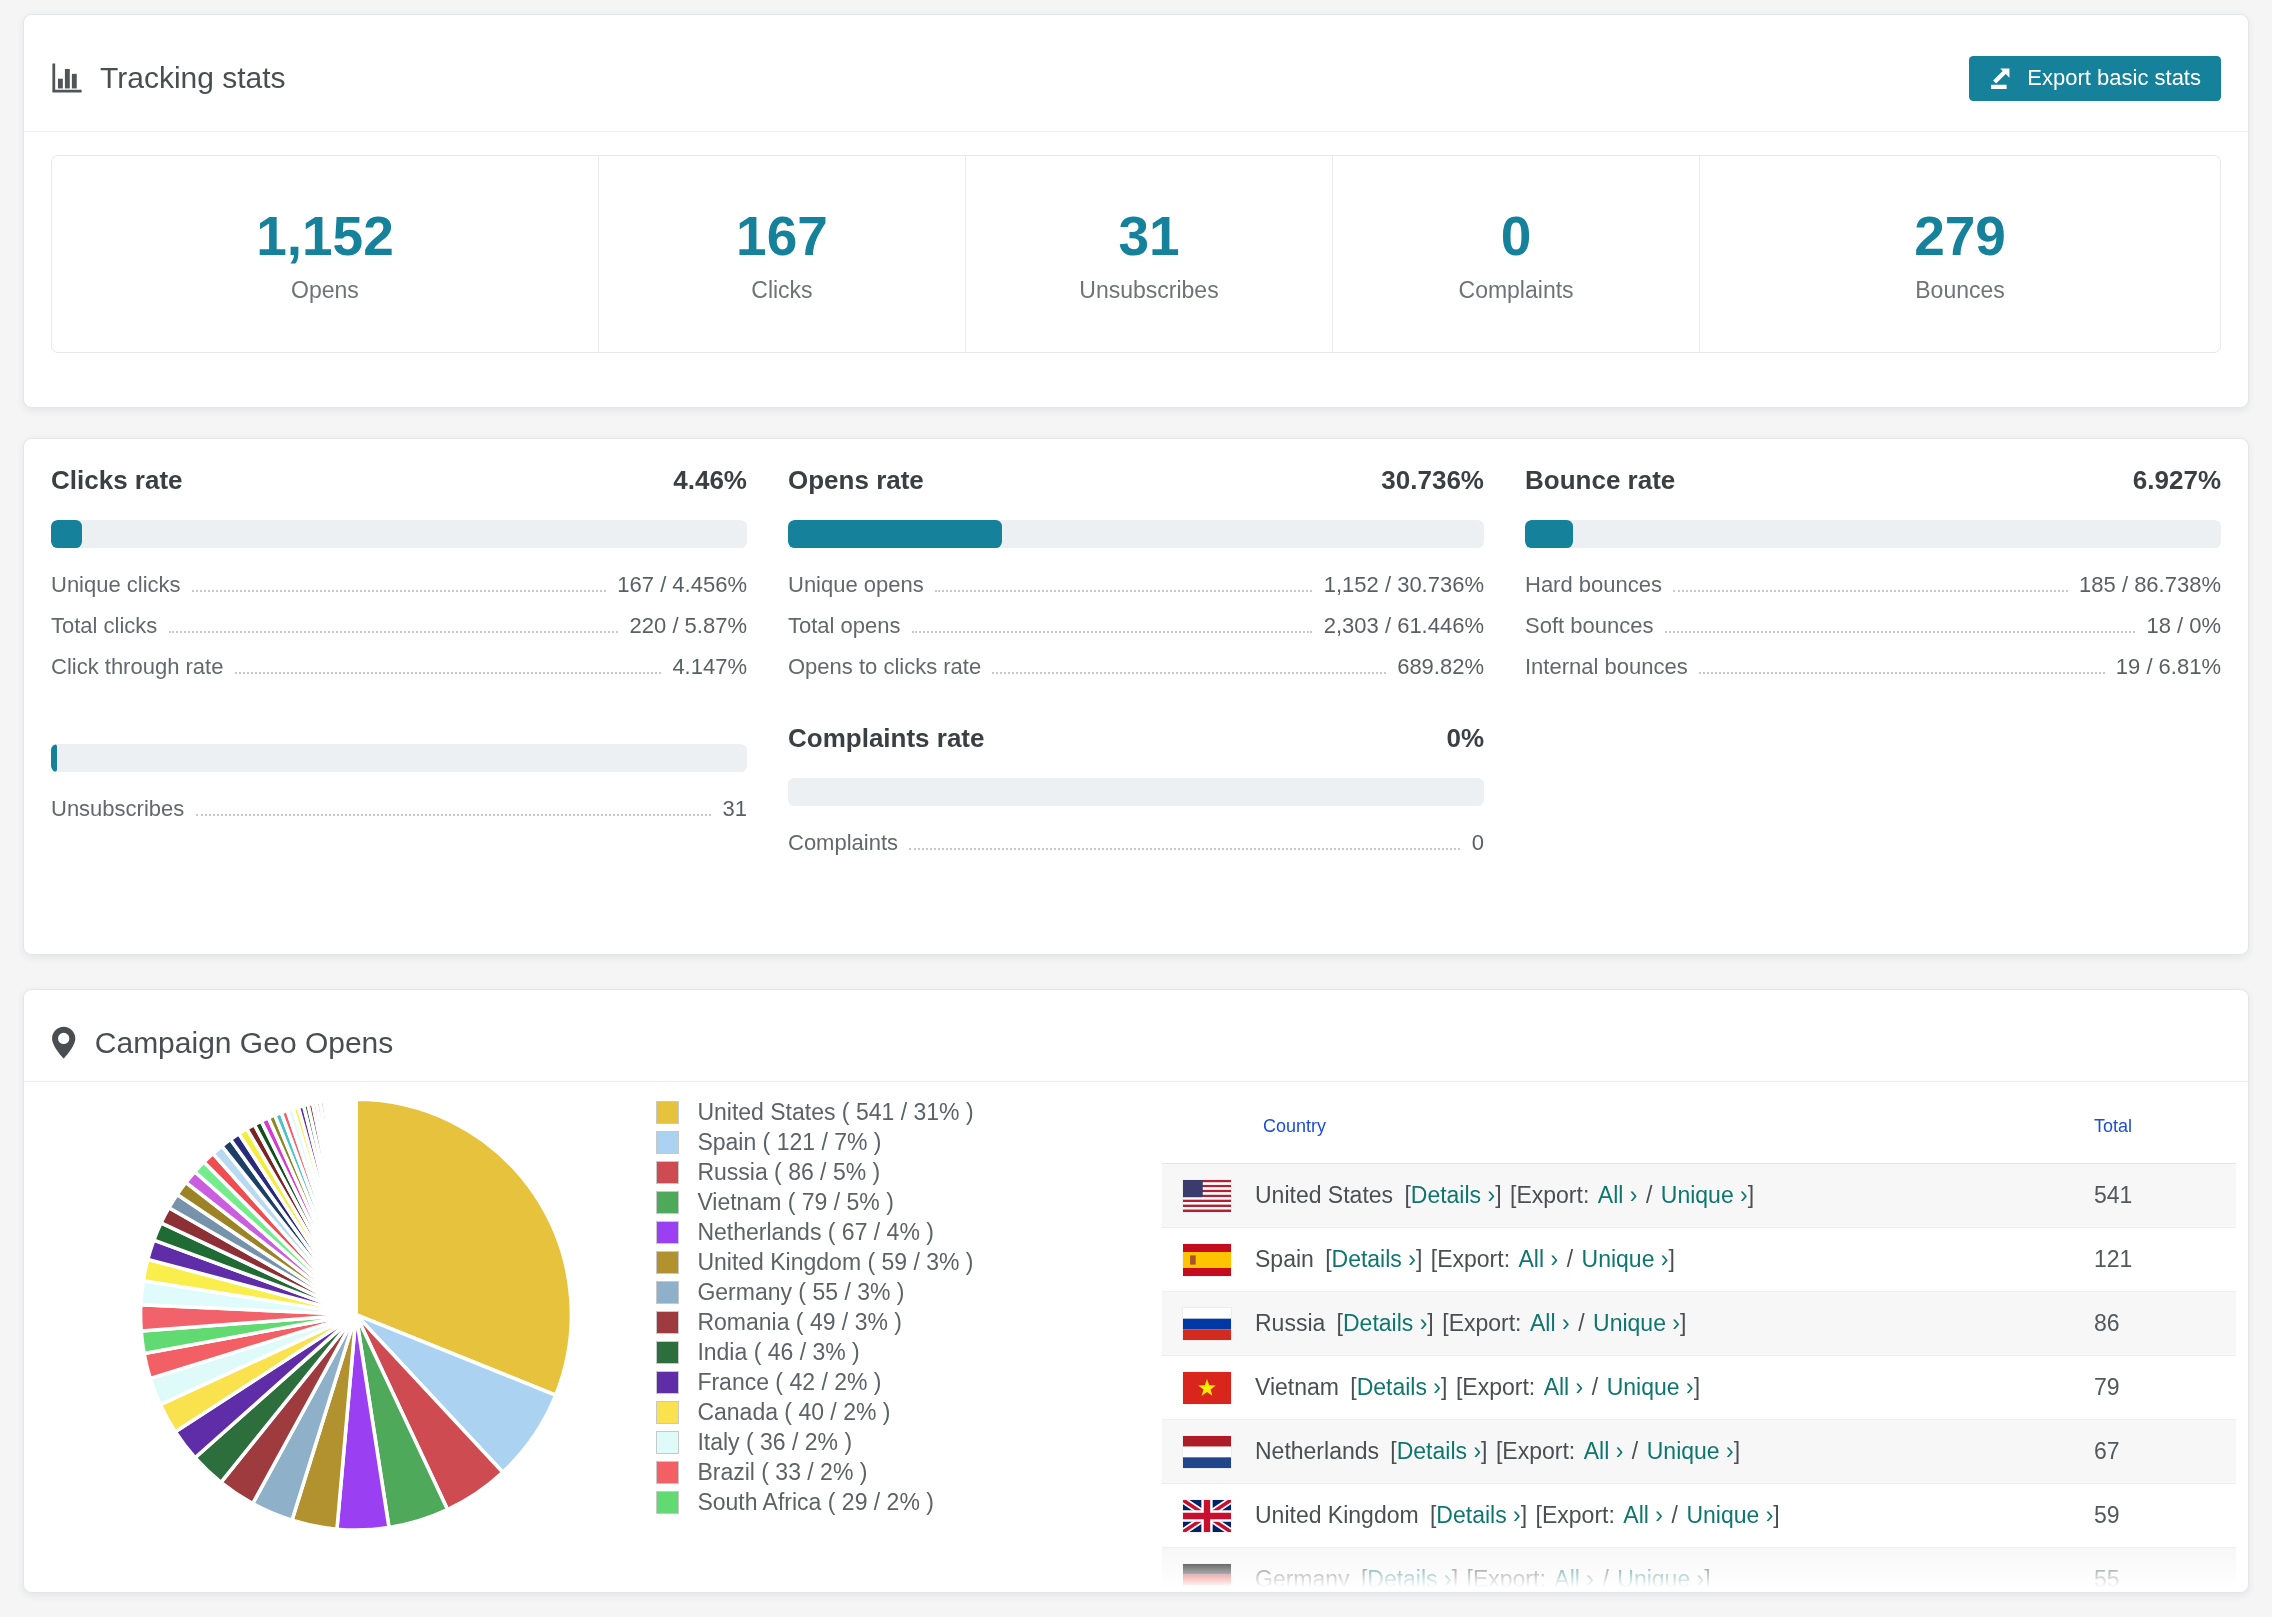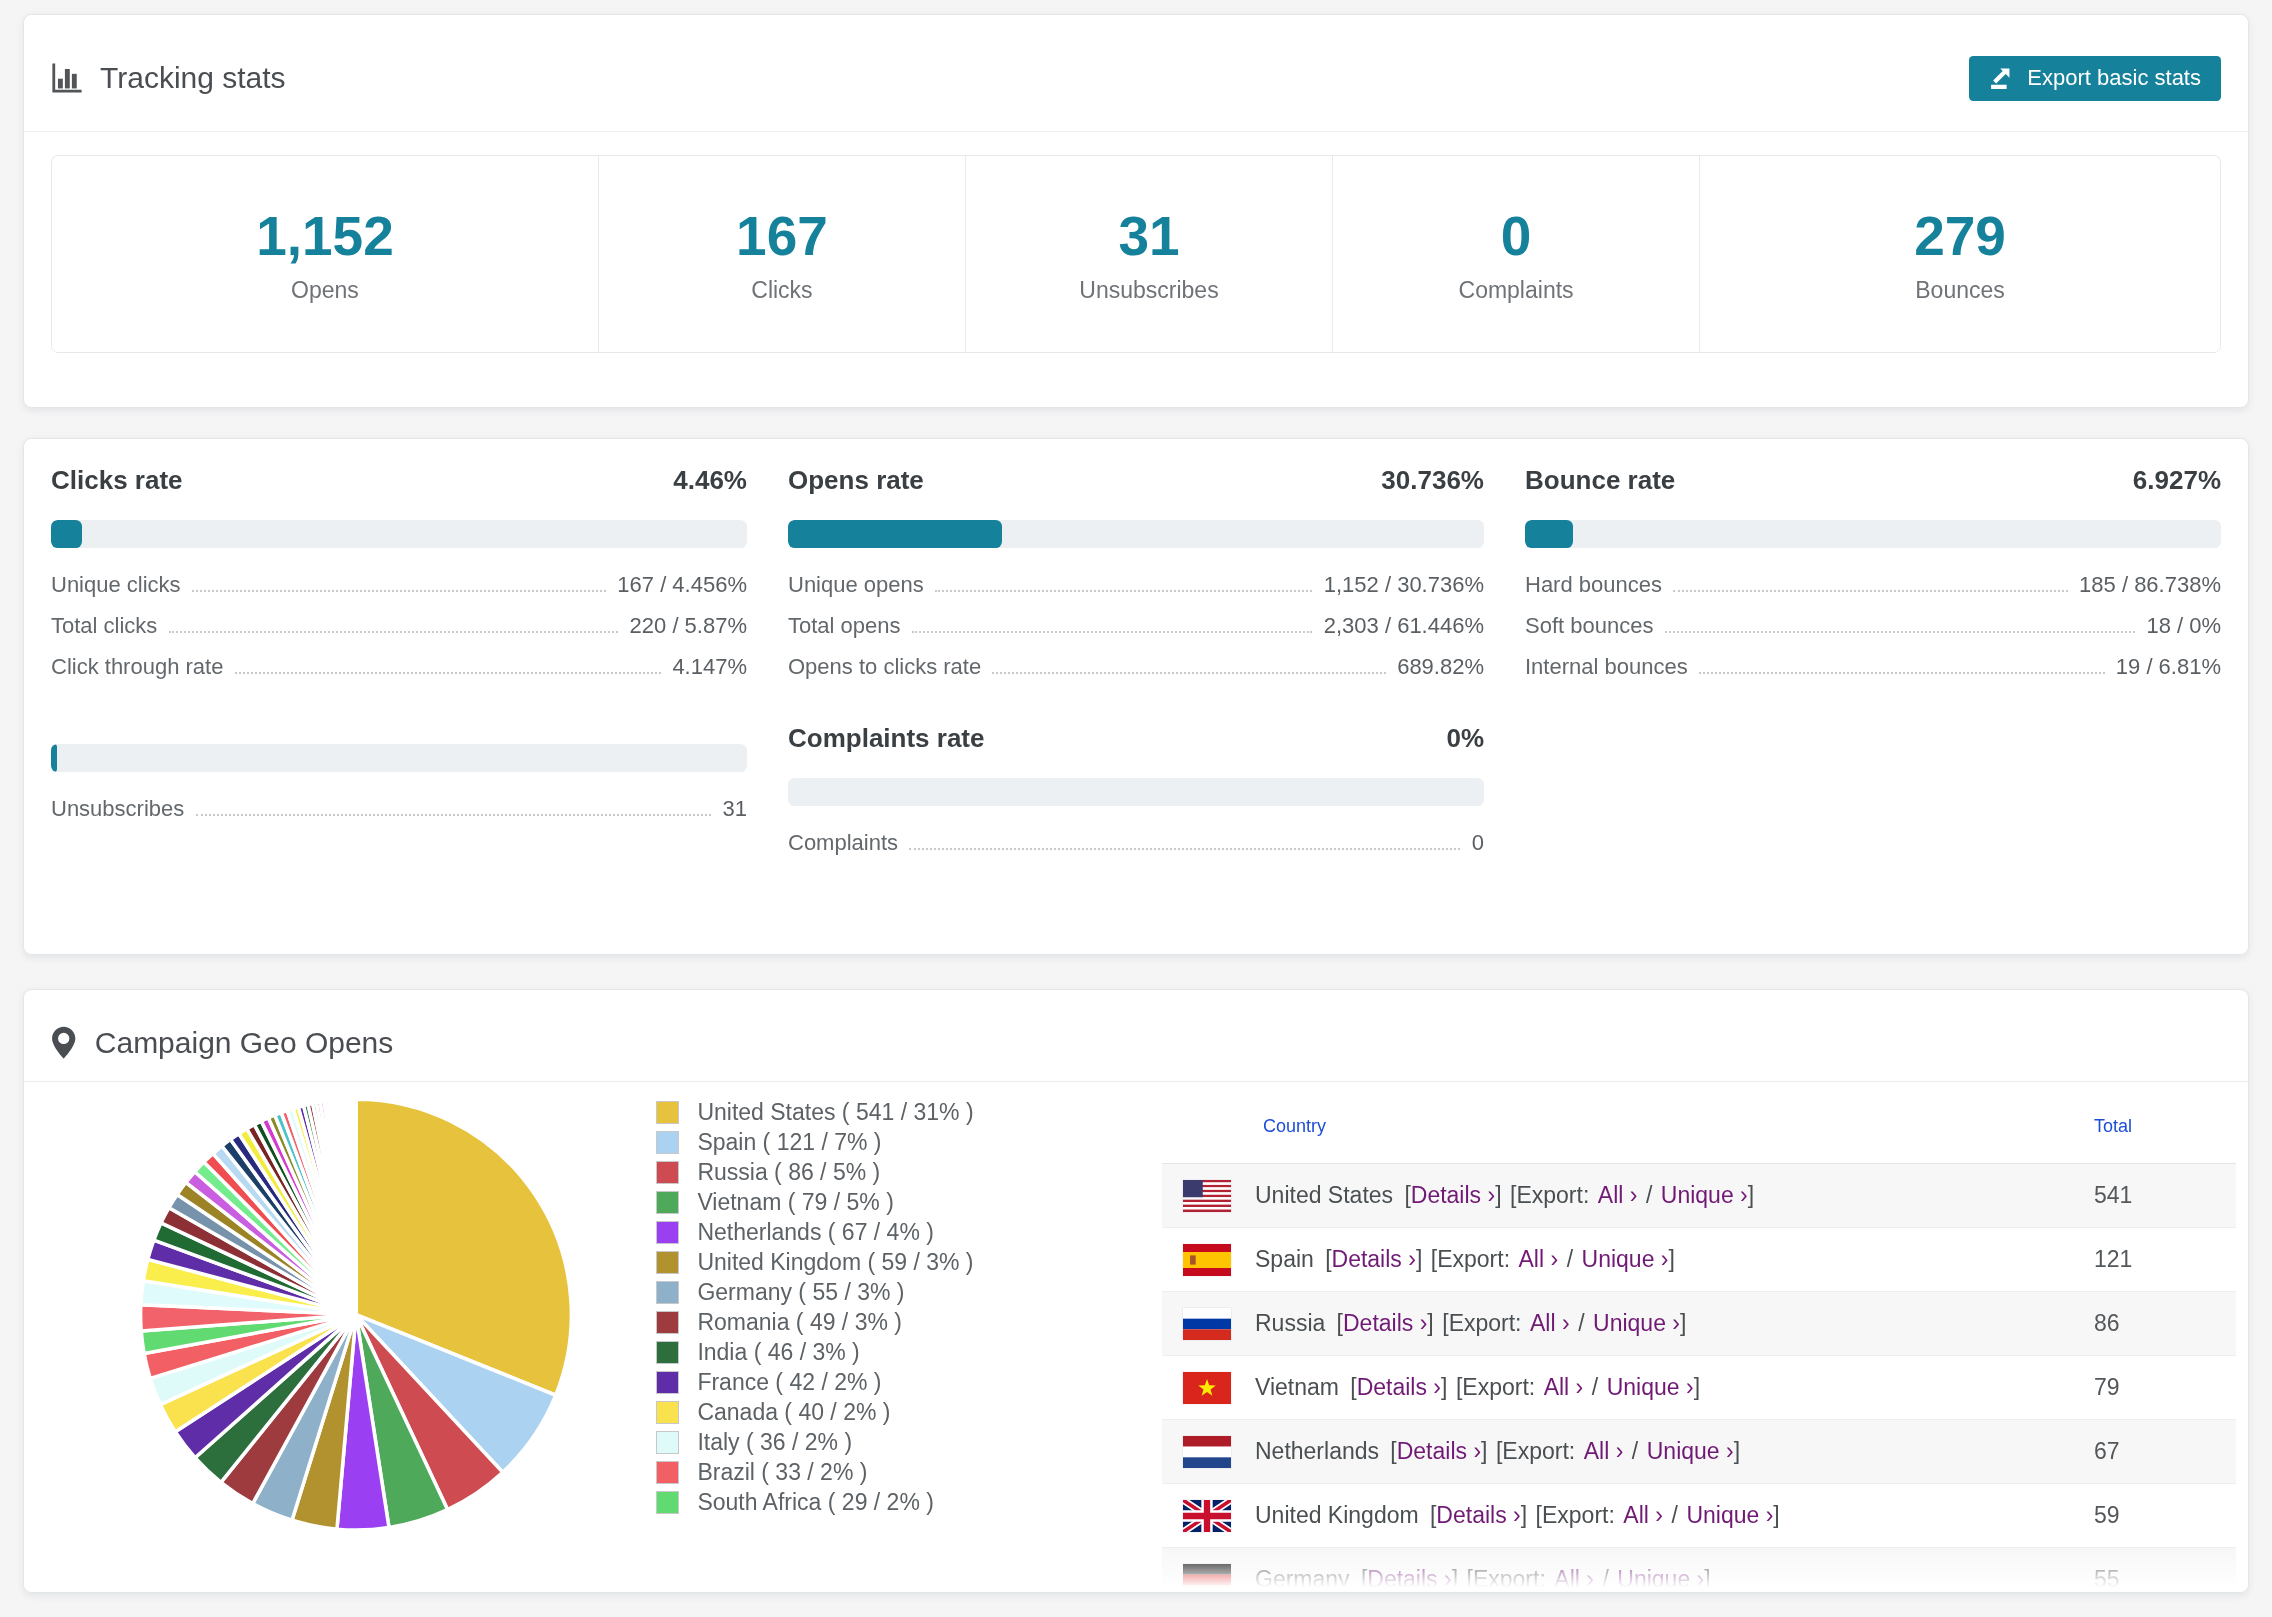--- a/index.html
+++ b/index.html
@@ -92,7 +92,7 @@
   .flag svg{width:48px;height:32px;display:block;}
   .cname{color:#4a4f52;margin-right:11.3px;}
   .dim{color:#4a4f52;}
-  .lnk{color:#701a75;text-decoration:none;cursor:pointer;}
+  .lnk{color:#0f766e;text-decoration:none;cursor:pointer;}
   .geo-total{position:absolute;left:932px;color:#54585b;}
   .gap{display:inline-block;width:8.5px;}
 </style>

